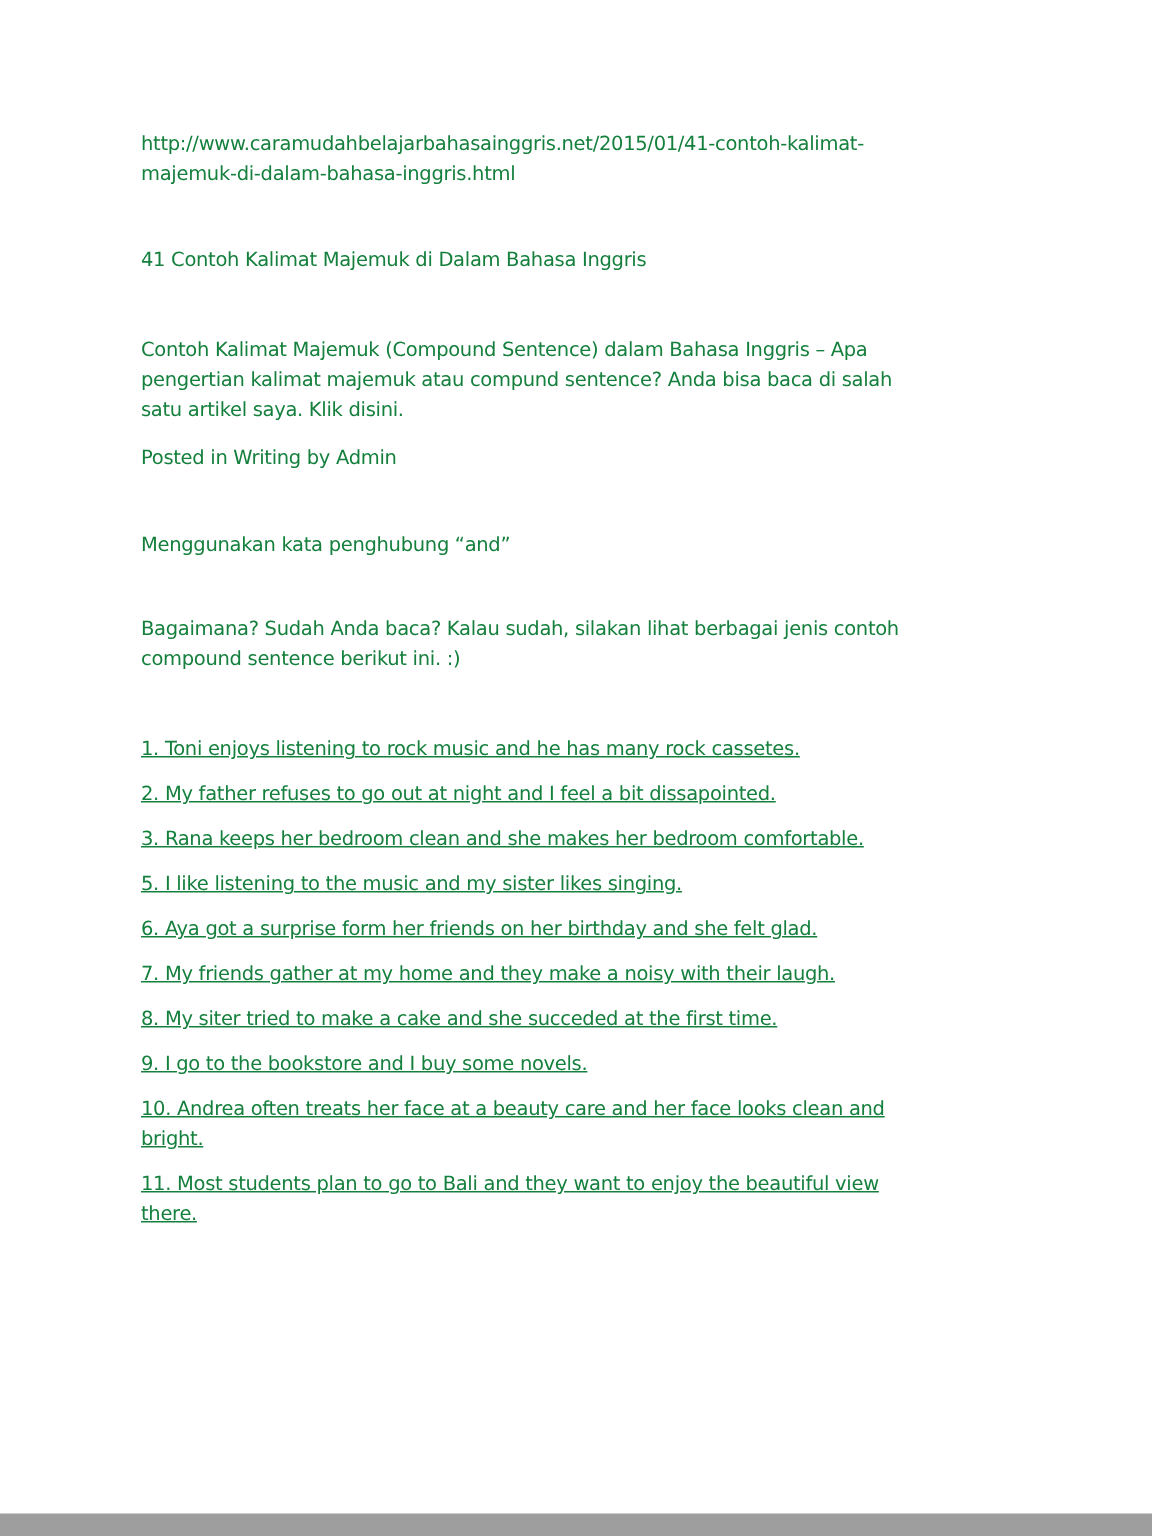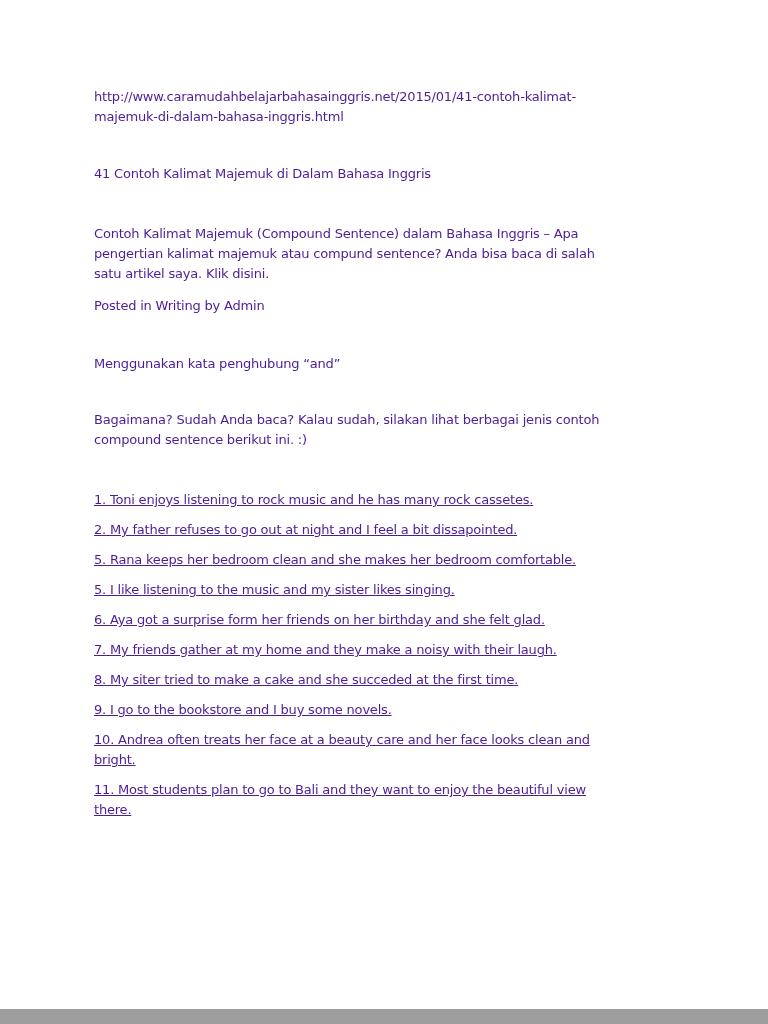--- a/index.html
+++ b/index.html
@@ -21,7 +21,7 @@
     left: 94px;
     top: 87px;
     width: 580px;
-    color: #4c1d95;
+    color: #15803d;
     font-size: 13px;
     line-height: 20px;
     letter-spacing: -0.2px;

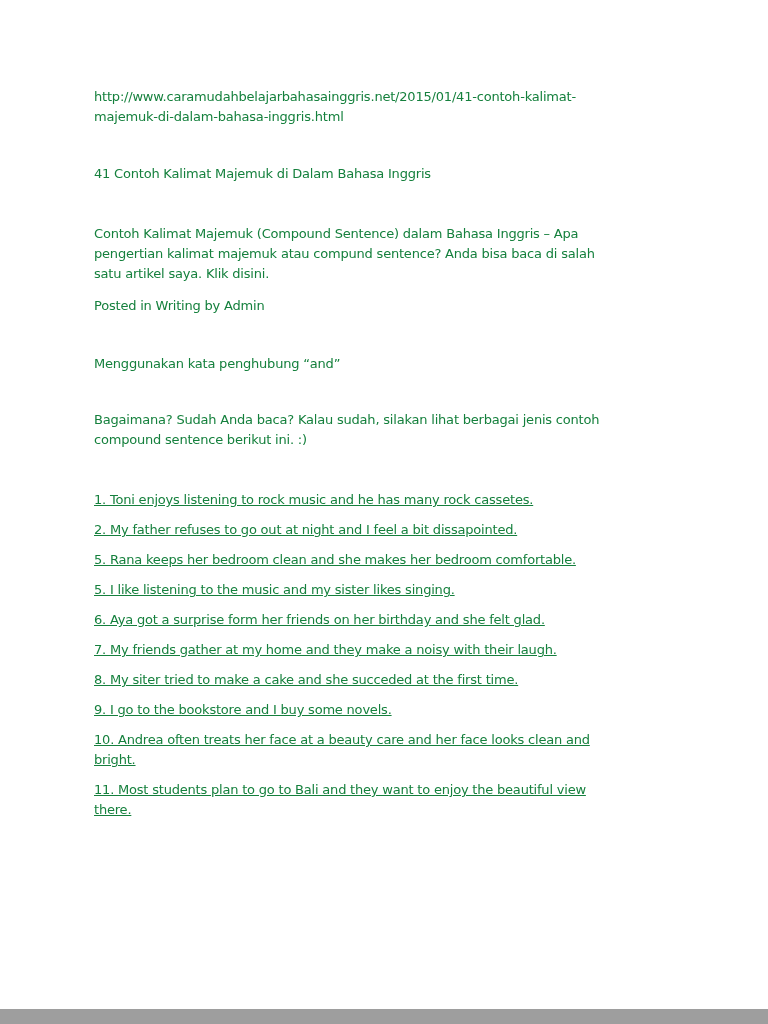--- a/index.html
+++ b/index.html
@@ -70,7 +70,7 @@
     <div class="sentence-list">
         <div class="sentence">1. Toni enjoys listening to rock music and he has many rock cassetes.</div>
         <div class="sentence">2. My father refuses to go out at night and I feel a bit dissapointed.</div>
-        <div class="sentence">5. Rana keeps her bedroom clean and she makes her bedroom comfortable.</div>
+        <div class="sentence">3. Rana keeps her bedroom clean and she makes her bedroom comfortable.</div>
         <div class="sentence">5. I like listening to the music and my sister likes singing.</div>
         <div class="sentence">6. Aya got a surprise form her friends on her birthday and she felt glad.</div>
         <div class="sentence">7. My friends gather at my home and they make a noisy with their laugh.</div>

